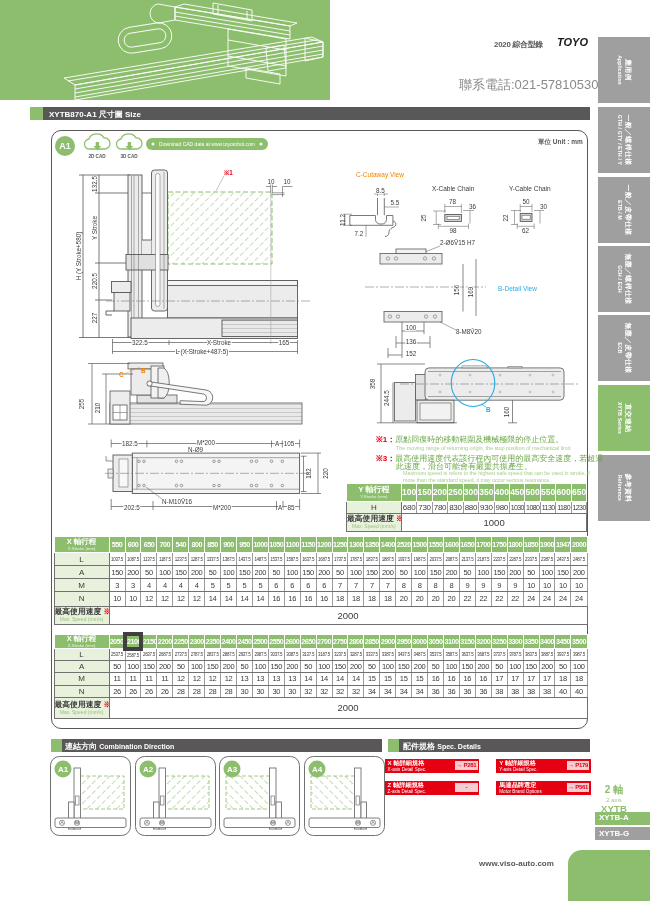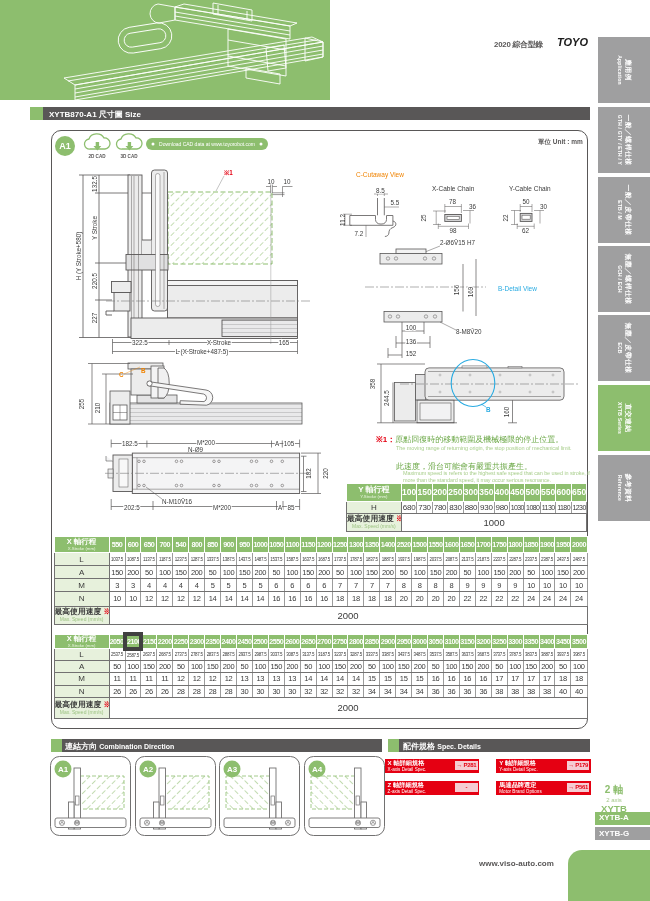--- a/index.html
+++ b/index.html
@@ -58,6 +58,7 @@
 
 <div class="abs" style="left:557px;top:36px;font-size:11px;font-weight:bold;font-style:italic;color:#1a1a1a;letter-spacing:0px;">TOYO</div>
 
+<div class="abs" style="left:459px;top:76px;font-size:13px;color:#8a8a8a;">聯系電話:021-57810530</div>
 
 <div class="tab" style="top:37px;height:66px;">
       <div class="rot">

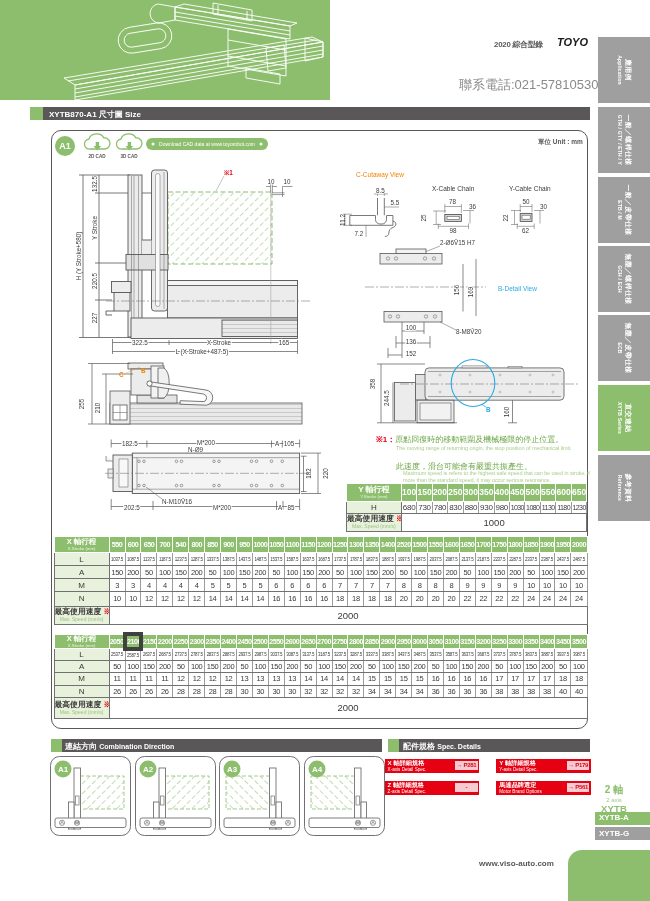--- a/index.html
+++ b/index.html
@@ -506,6 +506,7 @@
 <div class="abs" style="left:376px;top:433px;font-size:8px;"><span style="color:#e50012;font-weight:bold;">※1：</span><span style="color:#6aa745;">原點回復時的移動範圍及機械極限的停止位置。</span></div>
 <div class="abs" style="left:396px;top:444.5px;font-size:5.6px;color:#aacf8e;letter-spacing:-0.1px;">The moving range of returning origin, the stop position of mechanical limit.</div>
 
+<div class="abs" style="left:376px;top:452px;font-size:8px;"><span style="color:#e50012;font-weight:bold;">※3：</span><span style="color:#6aa745;">最高使用速度代表該行程內可使用的最高安全速度，若超過</span></div>
 <div class="abs" style="left:396px;top:461px;font-size:8px;color:#6aa745;">此速度，滑台可能會有嚴重共振產生。</div>
 <div class="abs" style="left:403px;top:470px;font-size:5.5px;color:#aacf8e;letter-spacing:-0.1px;">Maximum speed is refers to the highest safe speed that can be used in stroke, if</div>
 <div class="abs" style="left:403px;top:477px;font-size:5.5px;color:#aacf8e;letter-spacing:-0.1px;">more than the standard speed, it may occur serious resonance.</div>

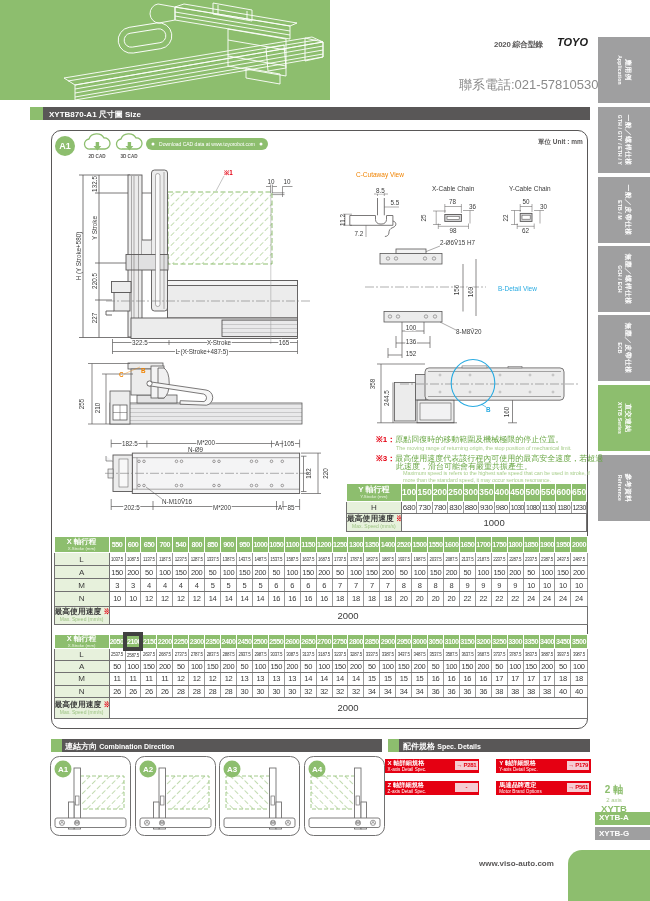--- a/index.html
+++ b/index.html
@@ -642,7 +642,7 @@
             <td style="border:1px solid #fff;font-size:7.2px;font-weight:bold;letter-spacing:-0.5px;">1800</td>
             <td style="border:1px solid #fff;font-size:7.2px;font-weight:bold;letter-spacing:-0.5px;">1850</td>
             <td style="border:1px solid #fff;font-size:7.2px;font-weight:bold;letter-spacing:-0.5px;">1900</td>
-            <td style="border:1px solid #fff;font-size:7.2px;font-weight:bold;letter-spacing:-0.5px;">1950</td>
+            <td style="border:1px solid #fff;font-size:7.2px;font-weight:bold;letter-spacing:-0.5px;">1947</td>
             <td style="border:1px solid #fff;font-size:7.2px;font-weight:bold;letter-spacing:-0.5px;">2000</td>
           </tr>
           <tr style="height:13.0px;">

